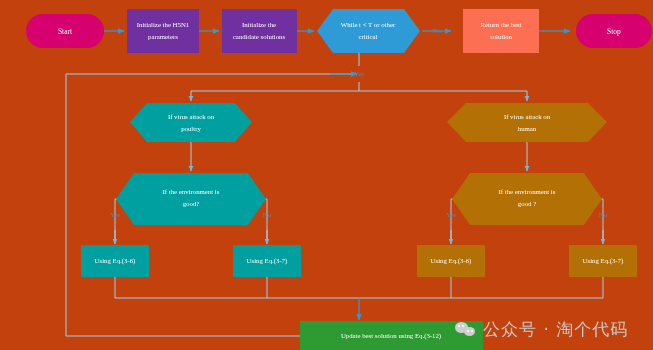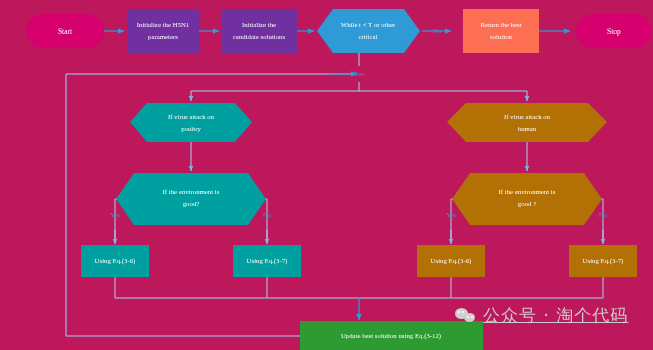--- a/index.html
+++ b/index.html
@@ -14,7 +14,7 @@
     position: relative;
     width: 653px;
     height: 350px;
-    background: #be185d;
+    background: #c2410c;
     overflow: hidden;
   }
   svg#flow {

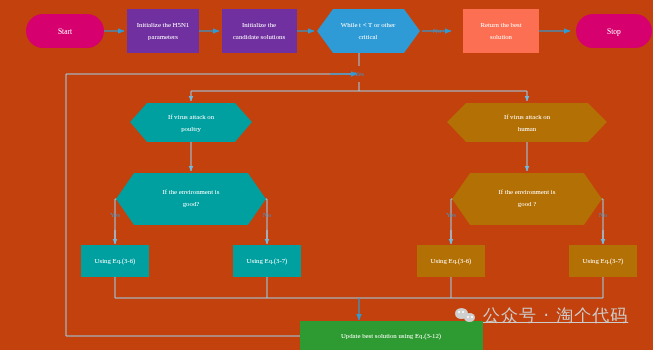--- a/index.html
+++ b/index.html
@@ -231,7 +231,7 @@
 
   </svg>
 
-  <div class="watermark" style="left:455px; top:304px;text-decoration:underline;">
+  <div class="watermark" style="left:455px; top:318px;">
     <span class="wm-icon">
       <i class="b1"></i>
         <i class="b2"></i>

